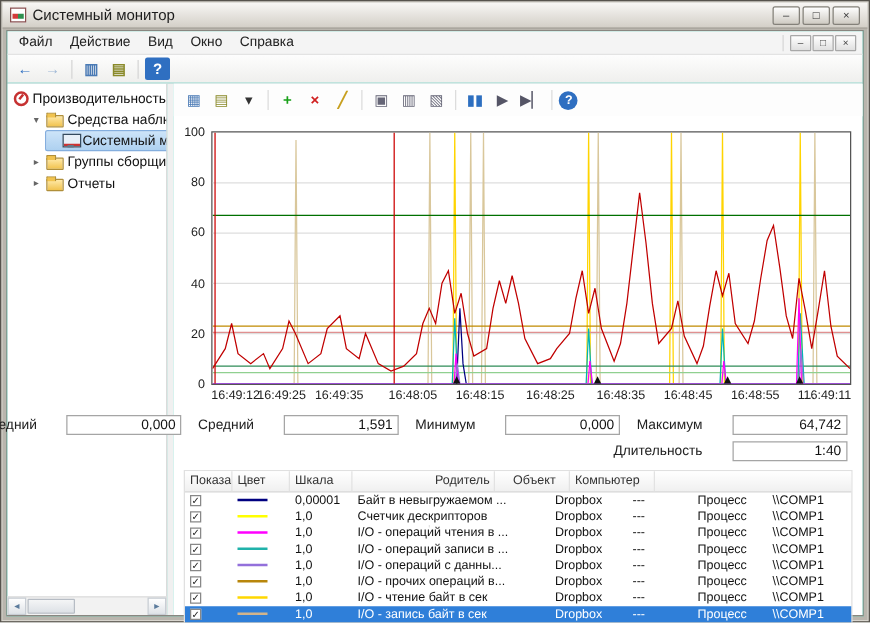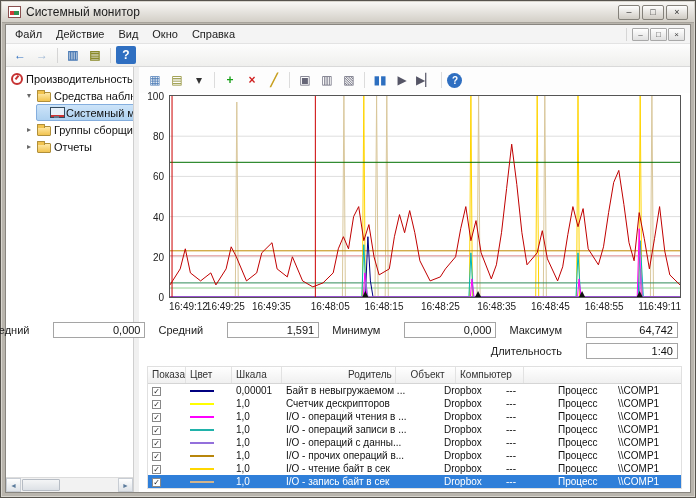--- a/index.html
+++ b/index.html
@@ -44,7 +44,7 @@
 .pbtn{min-width:20px;height:19px;display:flex;align-items:center;justify-content:center;font-size:12px;border-radius:2px;padding:0 2px;color:#555}
 .pbtn.round{min-width:15px;width:15px;height:15px;border-radius:50%;font-size:10px;font-weight:bold}
 .psep{width:1px;height:16px;background:#dcdcdc;margin:0 3px}
-.chart-area{position:relative;margin:2px 8px 0 4px;height:222px;flex:none}
+.chart-area{position:relative;margin:12px 8px 0 4px;height:222px;flex:none}
 .y-axis{position:absolute;left:0;top:0;width:24px;height:203px}
 .ytick{position:absolute;right:3px;font-size:10px;color:#222;width:21px;text-align:right}
 .plot{position:absolute;left:26px;top:0;width:512px;height:203px;border:1px solid #555;background:#fff}

